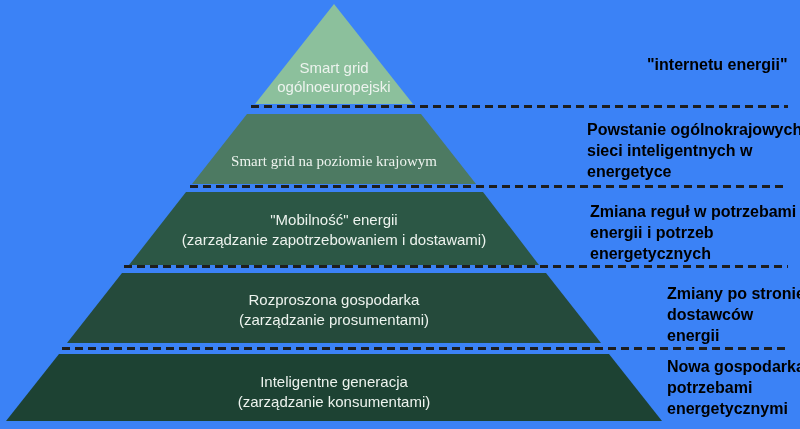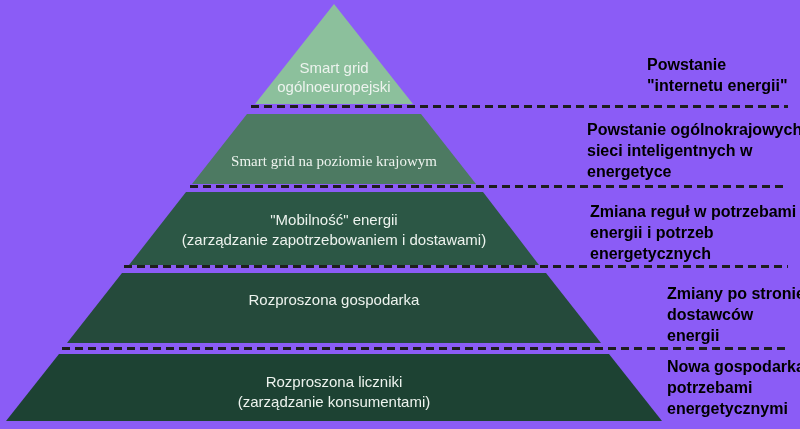--- a/index.html
+++ b/index.html
@@ -7,7 +7,7 @@
     position: relative;
     width: 800px;
     height: 429px;
-    background: #8b5cf6;
+    background: #3b82f6;
     overflow: hidden;
     font-family: "Liberation Sans", sans-serif;
   }

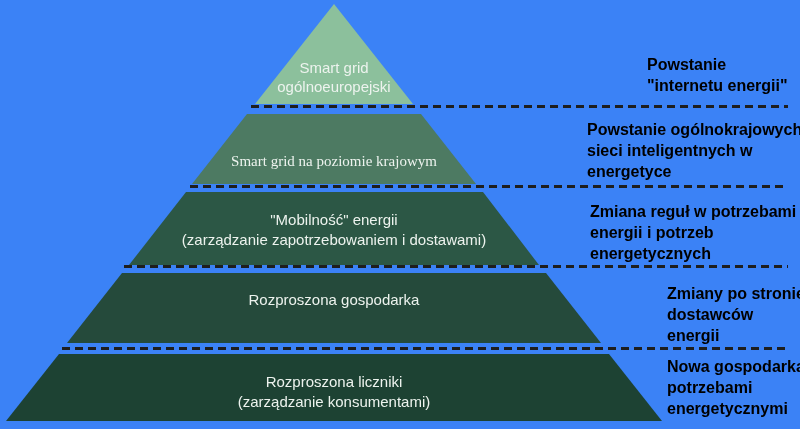--- a/index.html
+++ b/index.html
@@ -98,7 +98,6 @@
   </div>
 
   <div class="rlabel rl1">
-    <div>Powstanie</div>
     <div>"internetu energii"</div>
   </div>
   <div class="rlabel rl2">

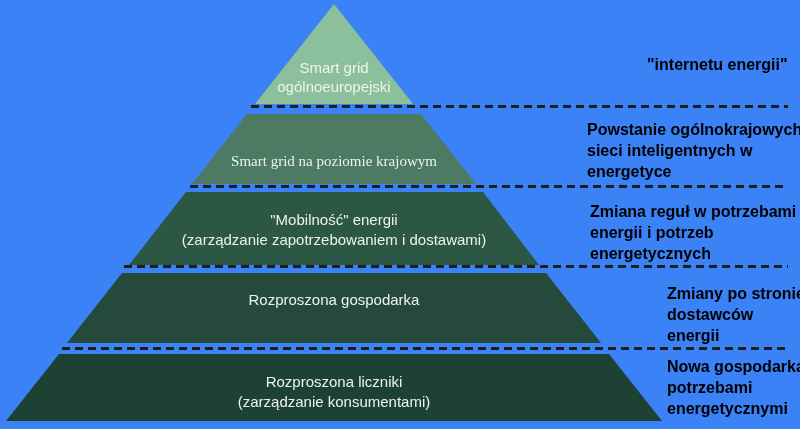--- a/index.html
+++ b/index.html
@@ -91,6 +91,7 @@
   </div>
   <div class="plabel pl4">
     <div>Rozproszona gospodarka</div>
+    <div>(zarządzanie prosumentami)</div>
   </div>
   <div class="plabel pl5">
     <div>Rozproszona liczniki</div>

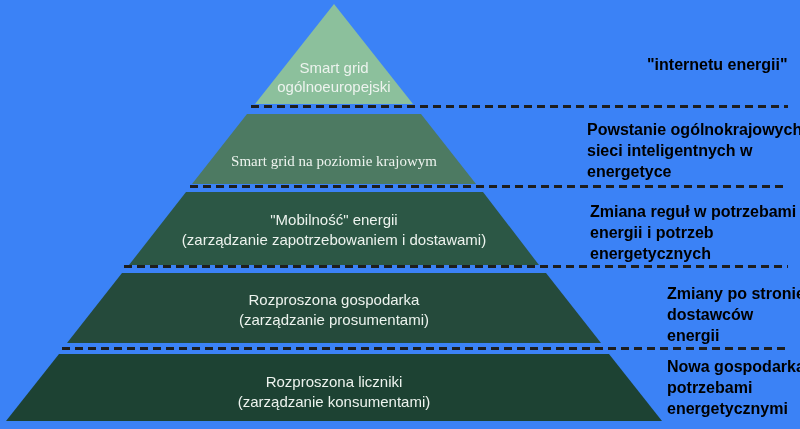--- a/index.html
+++ b/index.html
@@ -94,7 +94,7 @@
     <div>(zarządzanie prosumentami)</div>
   </div>
   <div class="plabel pl5">
-    <div>Rozproszona liczniki</div>
+    <div>Inteligentne generacja</div>
     <div>(zarządzanie konsumentami)</div>
   </div>
 

